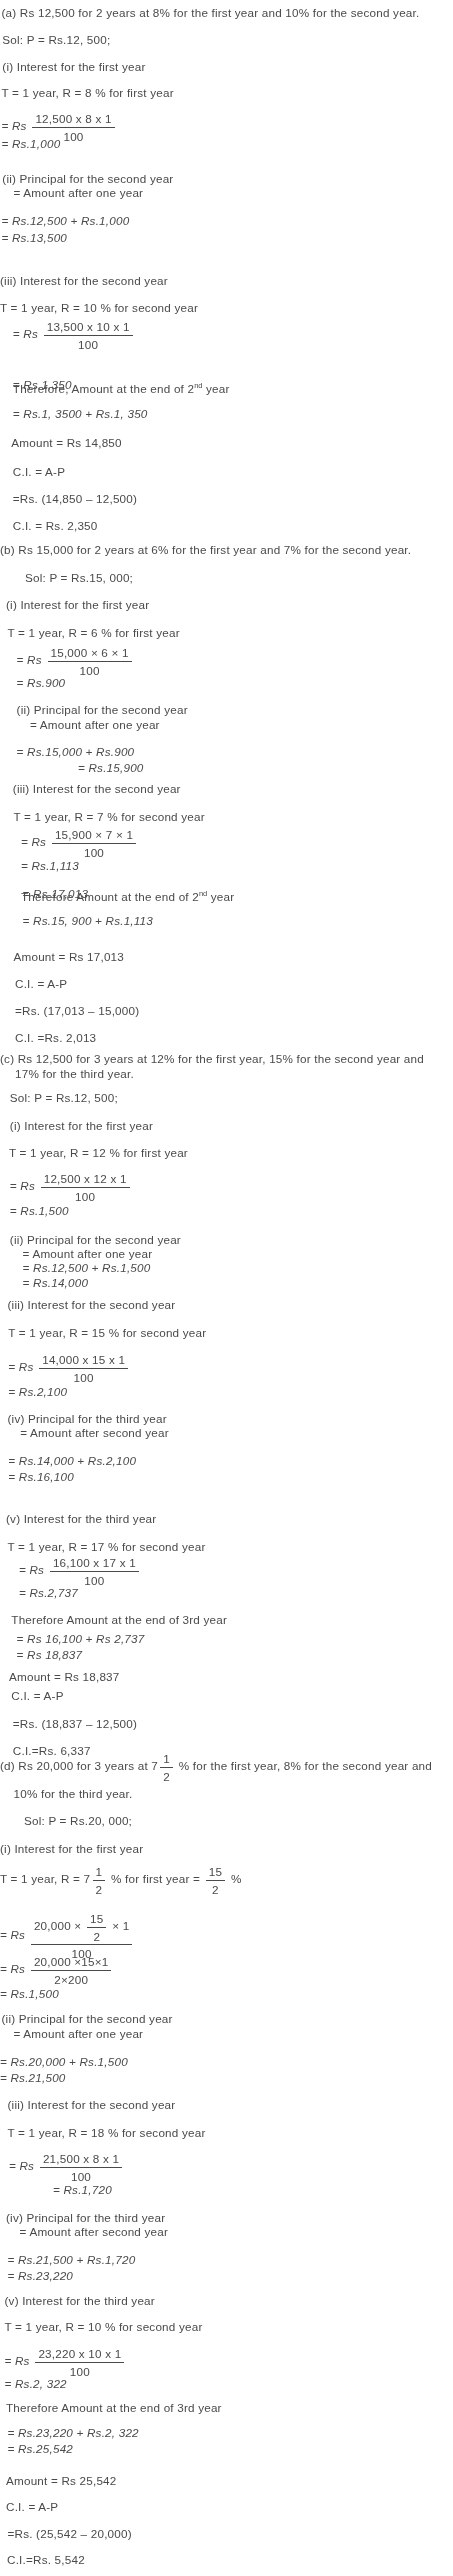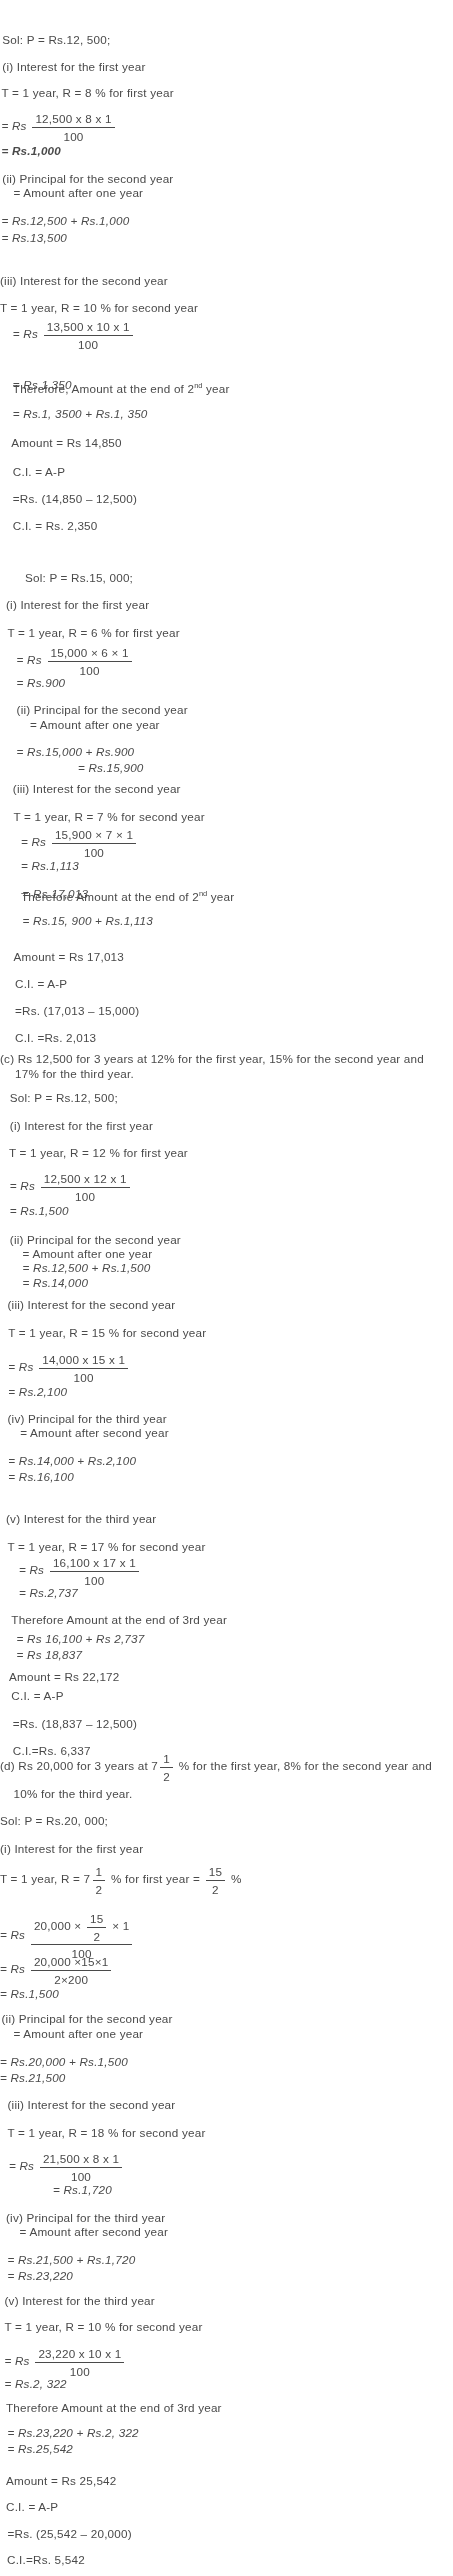--- a/index.html
+++ b/index.html
@@ -20,6 +20,7 @@
 <body>
 
 <div class="doc" style="background: rgb(255, 255, 255); color: rgb(74, 74, 74);">
+    <div class="line" style="top: 4.5px; left: 1.5px;"><span>(a) Rs 12,500 for 2 years at 8% for the first year and 10% for the second year.</span></div>
     <div class="line" style="top: 32px; left: 2.3px;"><span>Sol: P = Rs.12, 500;</span></div>
     <div class="line" style="top: 59px; left: 2.3px;"><span>(i) Interest for the first year</span></div>
     <div class="line" style="top: 85px; left: 1.5px;"><span>T = 1 year, R = 8 % for first year</span></div>

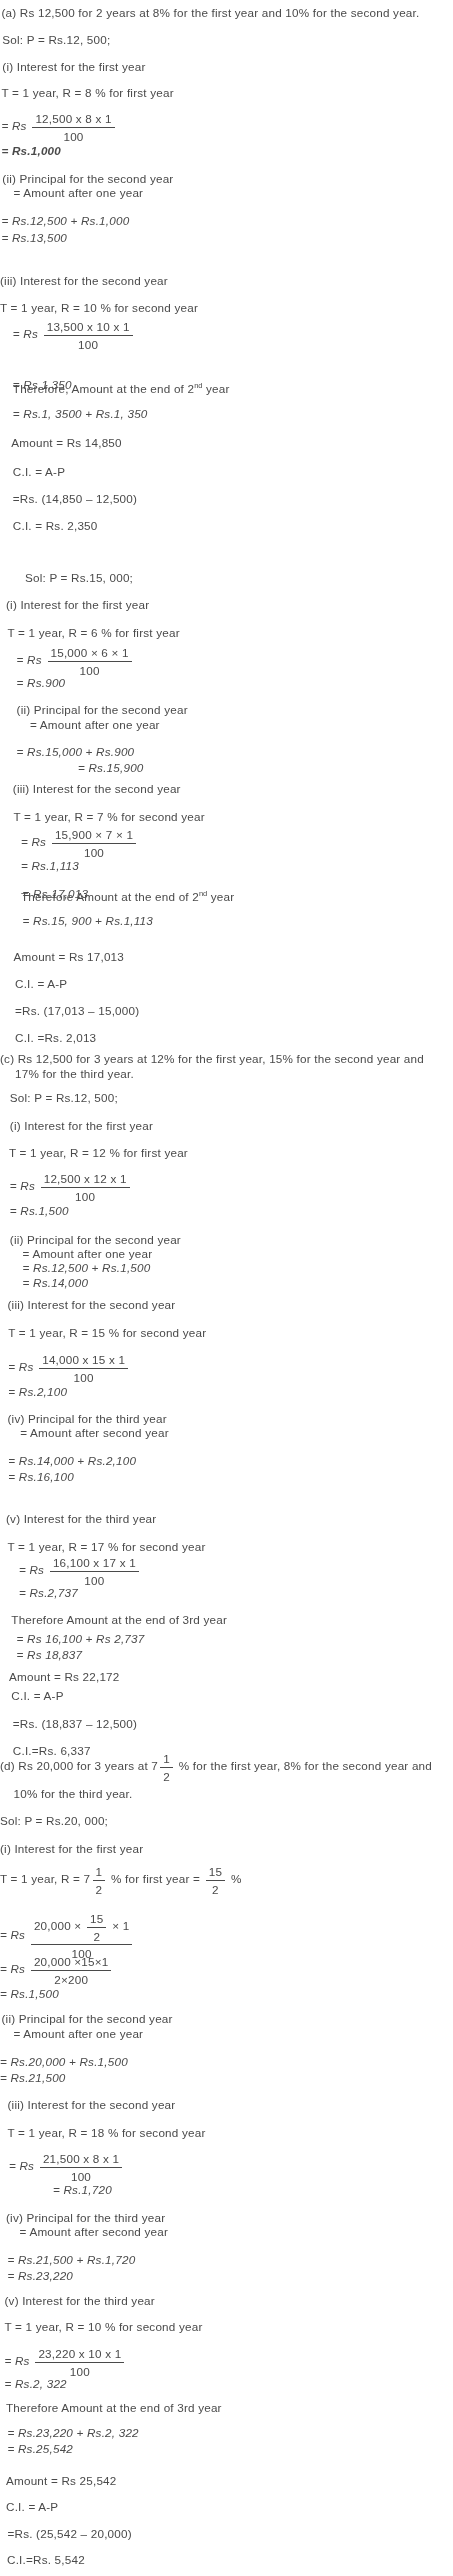--- a/index.html
+++ b/index.html
@@ -25,7 +25,7 @@
     <div class="line" style="top: 59px; left: 2.3px;"><span>(i) Interest for the first year</span></div>
     <div class="line" style="top: 85px; left: 1.5px;"><span>T = 1 year, R = 8 % for first year</span></div>
     <div class="line math" style="top: 111px; left: 1.5px;"><span>= Rs </span><span class="frac"><span class="num">12,500 x 8 x 1</span><span class="den">100</span></span></div>
-    <div class="line math" style="top: 143px; left: 1.5px; font-weight: bold;"><span>= Rs.1,000</span></div>
+    <div class="line math" style="top: 136px; left: 1.5px;"><span>= Rs.1,000</span></div>
     <div class="line" style="top: 171px; left: 2.3px;"><span>(ii) Principal for the second year</span></div>
     <div class="line" style="top: 185px; left: 13.5px;"><span>= Amount after one year</span></div>
     <div class="line math" style="top: 213px; left: 1.5px;"><span>= Rs.12,500 + Rs.1,000</span></div>

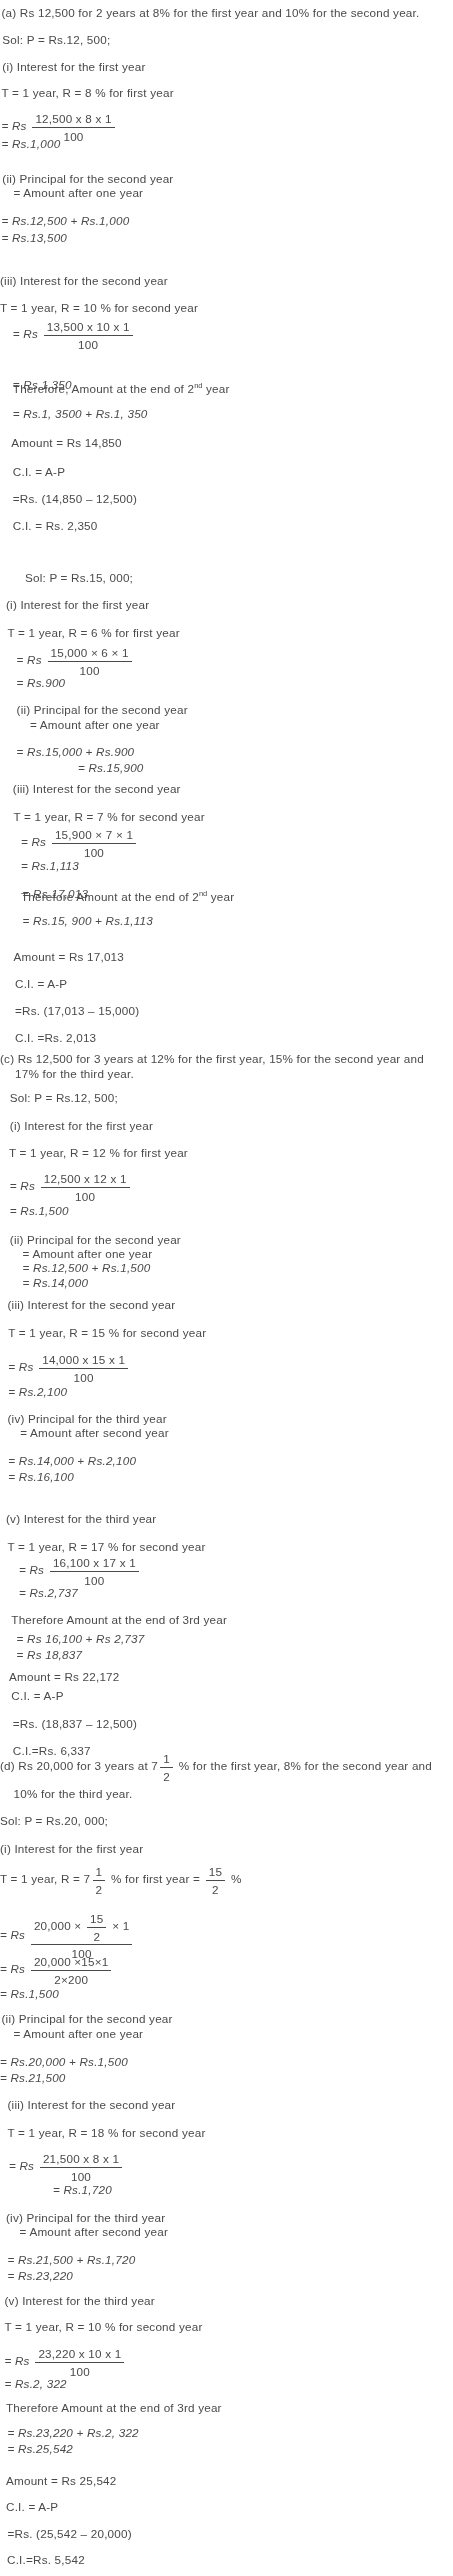--- a/index.html
+++ b/index.html
@@ -40,6 +40,7 @@
     <div class="line" style="top: 464px; left: 12.8px;"><span>C.I. = A-P</span></div>
     <div class="line" style="top: 491px; left: 12.8px;"><span>=Rs. (14,850 – 12,500)</span></div>
     <div class="line" style="top: 518px; left: 12.8px;"><span>C.I. = Rs. 2,350</span></div>
+    <div class="line" style="top: 542px; left: 0px;"><span>(b) Rs 15,000 for 2 years at 6% for the first year and 7% for the second year.</span></div>
     <div class="line" style="top: 570px; left: 25px;"><span>Sol: P = Rs.15, 000;</span></div>
     <div class="line" style="top: 597px; left: 6px;"><span>(i) Interest for the first year</span></div>
     <div class="line" style="top: 625px; left: 7.5px;"><span>T = 1 year, R = 6 % for first year</span></div>

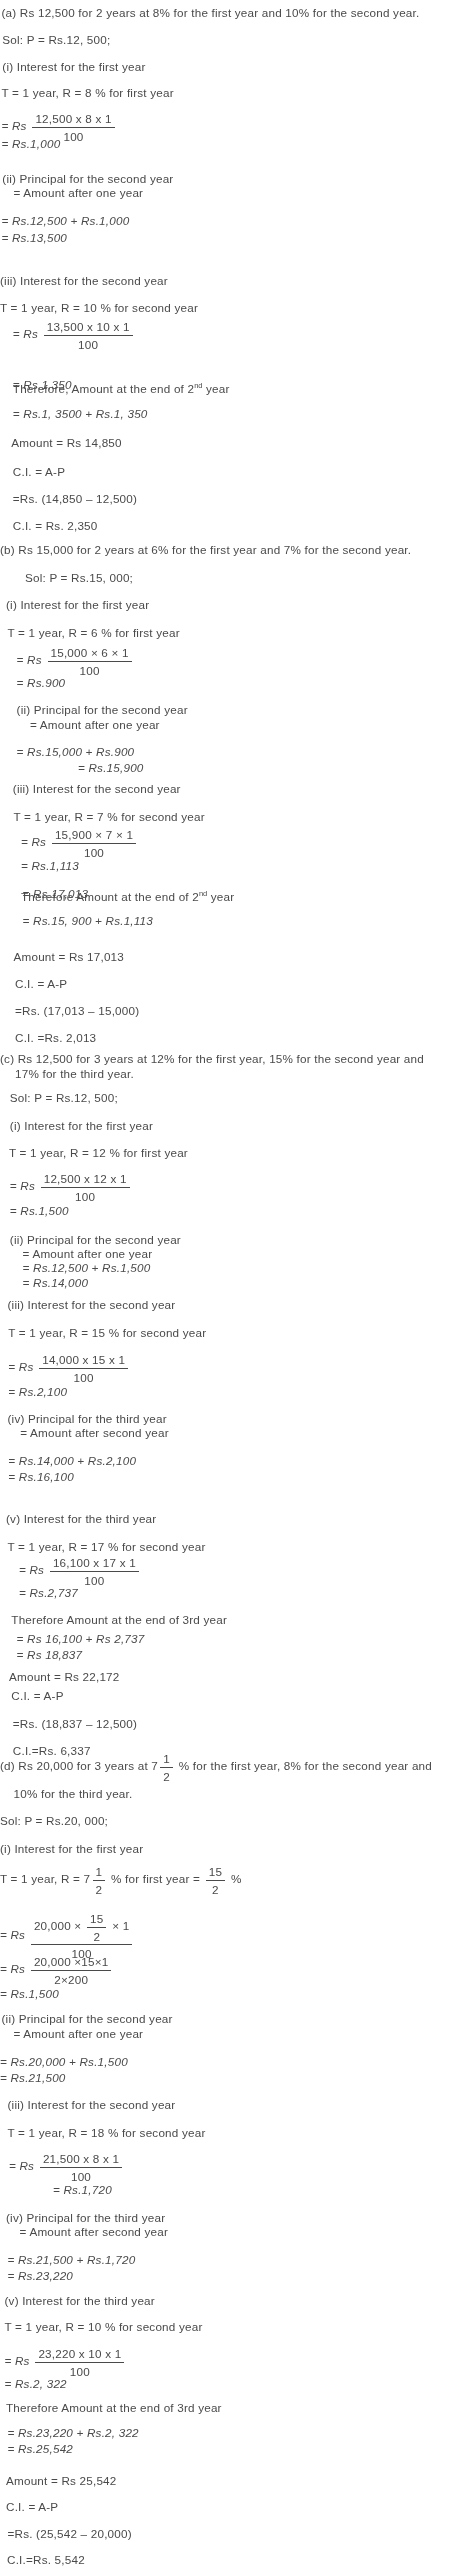--- a/index.html
+++ b/index.html
@@ -87,7 +87,7 @@
     <div class="line" style="top: 1612px; left: 11.3px;"><span>Therefore Amount at the end of 3rd year</span></div>
     <div class="line math" style="top: 1631px; left: 16.6px;"><span>= Rs 16,100 + Rs 2,737</span></div>
     <div class="line math" style="top: 1647px; left: 16.6px;"><span>= Rs 18,837</span></div>
-    <div class="line" style="top: 1669px; left: 9px;"><span>Amount = Rs 22,172</span></div>
+    <div class="line" style="top: 1669px; left: 9px;"><span>Amount = Rs 18,837</span></div>
     <div class="line" style="top: 1688px; left: 11.3px;"><span>C.I. = A-P</span></div>
     <div class="line" style="top: 1716px; left: 12.8px;"><span>=Rs. (18,837 – 12,500)</span></div>
     <div class="line" style="top: 1743px; left: 12.8px;"><span>C.I.=Rs. 6,337</span></div>

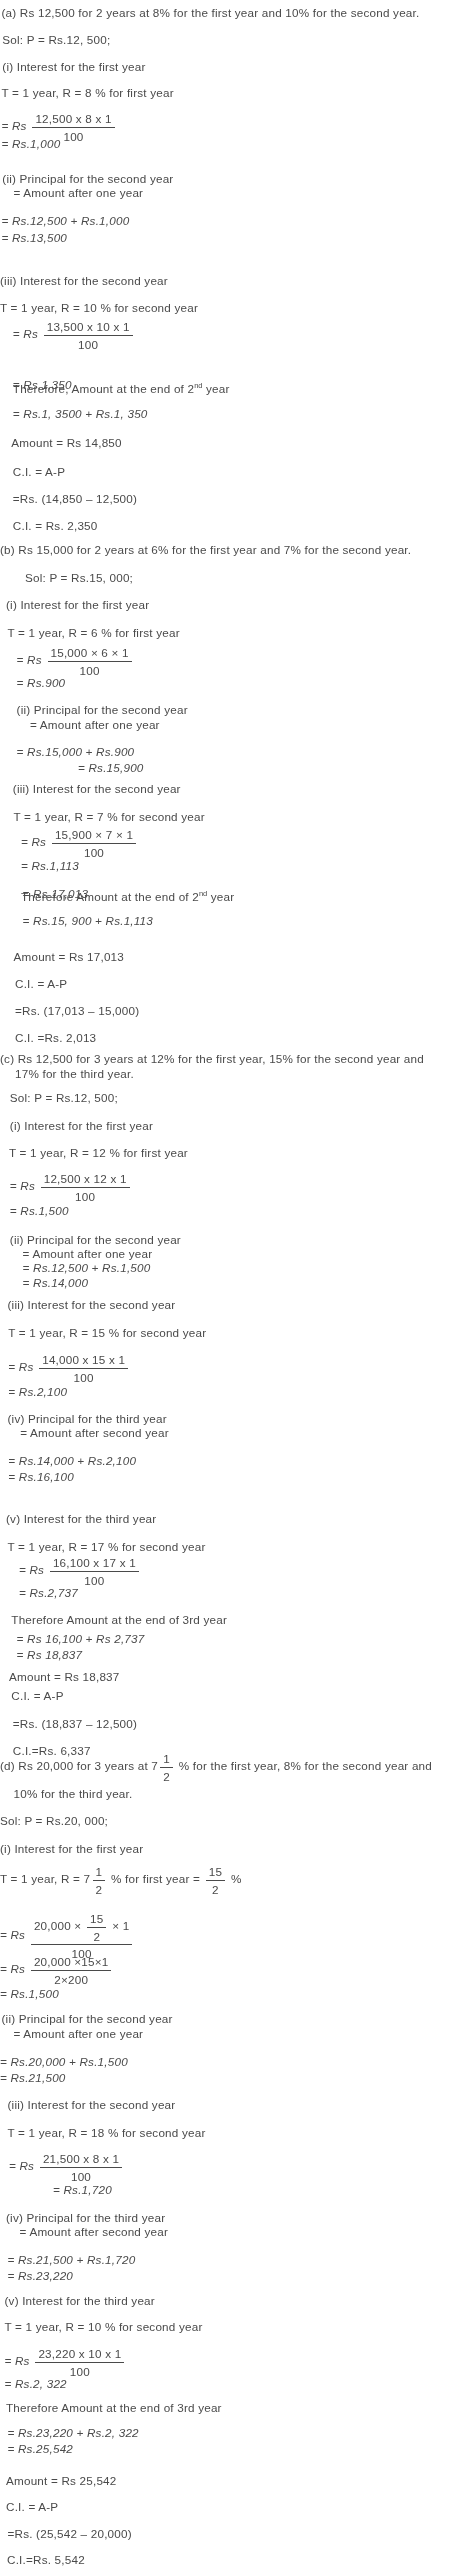--- a/index.html
+++ b/index.html
@@ -93,7 +93,7 @@
     <div class="line" style="top: 1743px; left: 12.8px;"><span>C.I.=Rs. 6,337</span></div>
     <div class="line" style="top: 1751px; left: 0px;"><span>(d) Rs 20,000 for 3 years at 7</span><span class="frac"><span class="num">1</span><span class="den">2</span></span><span> % for the first year, 8% for the second year and</span></div>
     <div class="line" style="top: 1786px; left: 13.5px; text-align: right;"><span>10% for the third year.</span></div>
-    <div class="line" style="top: 1813px; left: 0px;"><span>Sol: P = Rs.20, 000;</span></div>
+    <div class="line" style="top: 1813px; left: 0px; padding-left: 24px;"><span>Sol: P = Rs.20, 000;</span></div>
     <div class="line" style="top: 1841px; left: 0px;"><span>(i) Interest for the first year</span></div>
     <div class="line" style="top: 1864px; left: 0px;"><span>T = 1 year, R = 7</span><span class="frac"><span class="num">1</span><span class="den">2</span></span><span> % for first year = </span><span class="frac"><span class="num">15</span><span class="den">2</span></span><span> %</span></div>
     <div class="line math" style="top: 1911px; left: 0px;"><span>= Rs </span><span class="frac"><span class="num"><span>20,000 × </span><span class="frac"><span class="num">15</span><span class="den">2</span></span><span> × 1</span></span><span class="den">100</span></span></div>

